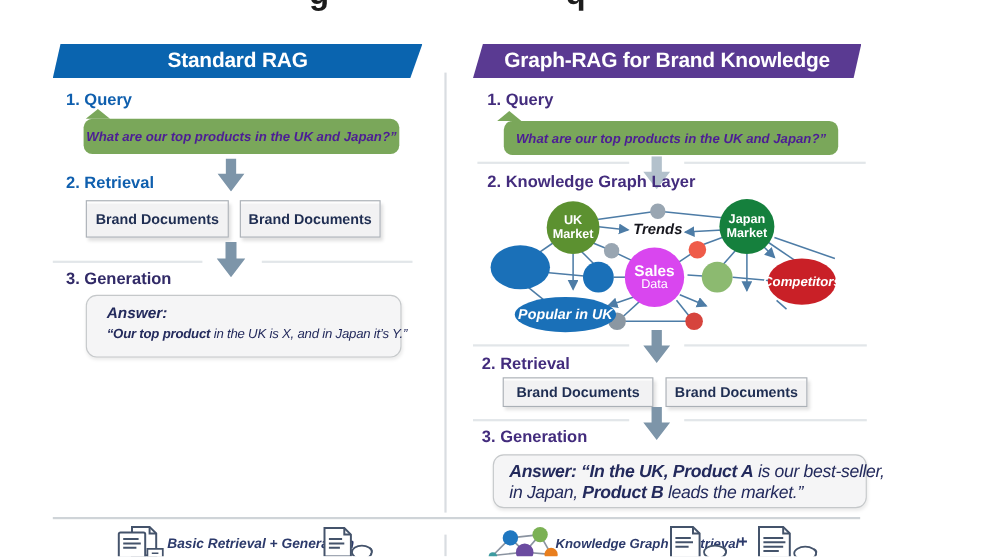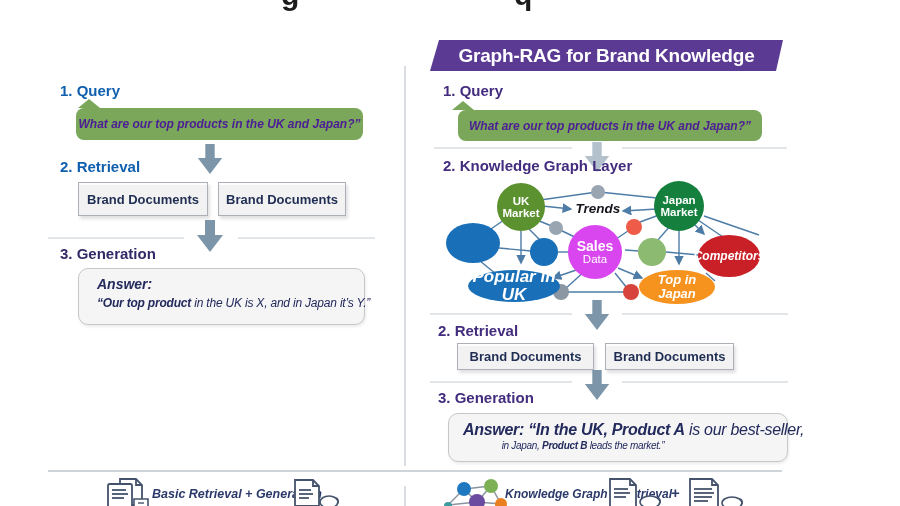--- a/index.html
+++ b/index.html
@@ -107,6 +107,9 @@
   <div class="vline" style="left:404px;top:486px;height:20px;"></div>
   <div class="hline" style="left:48px;top:470px;width:734px;background:#cfd4d8;"></div>
 
+  <div class="hdr" id="hdr-left">
+    <span>Standard RAG</span>
+  </div>
 
   <div class="step blue" style="left:60px;top:82px;">1. Query</div>
 

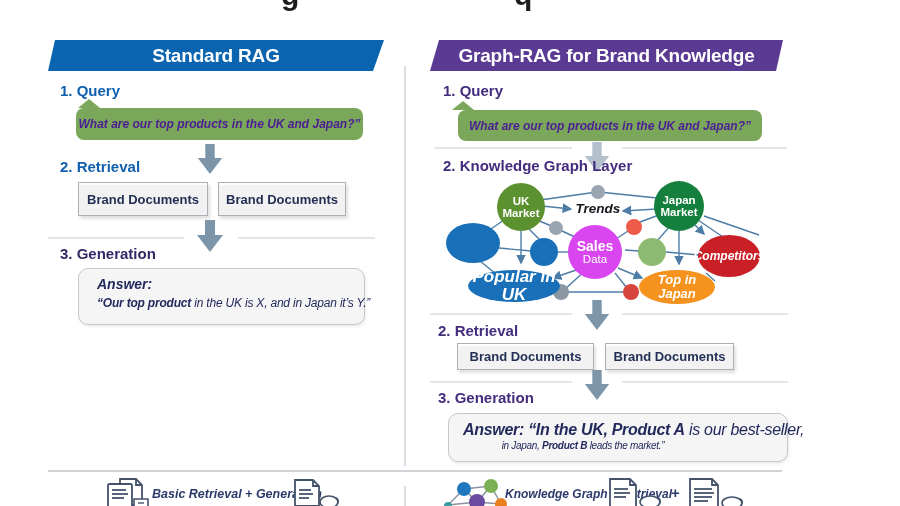--- a/index.html
+++ b/index.html
@@ -69,7 +69,7 @@
   #node-japan{left:654px;top:181px;width:50px;height:50px;background:#15803d;}
   #node-sales{left:568px;top:225px;width:54px;height:54px;background:#d946ef;}
   #node-competitors{left:698px;top:235px;width:62px;height:42px;background:#c92027;font-size:12px;}
-  #node-popular{left:468px;top:270px;width:92px;height:32px;background:#1a70b8;font-size:17px;}
+  #node-popular{left:468px;top:270px;width:92px;height:32px;background:#1a70b8;font-size:13px;}
   #node-topjapan{left:639px;top:270px;width:76px;height:34px;background:#f6921e;font-size:13px;}
   #node-blue-ellipse{left:446px;top:223px;width:54px;height:40px;background:#1a70b8;}
   #node-small-blue{left:530px;top:238px;width:28px;height:28px;background:#1a70b8;}

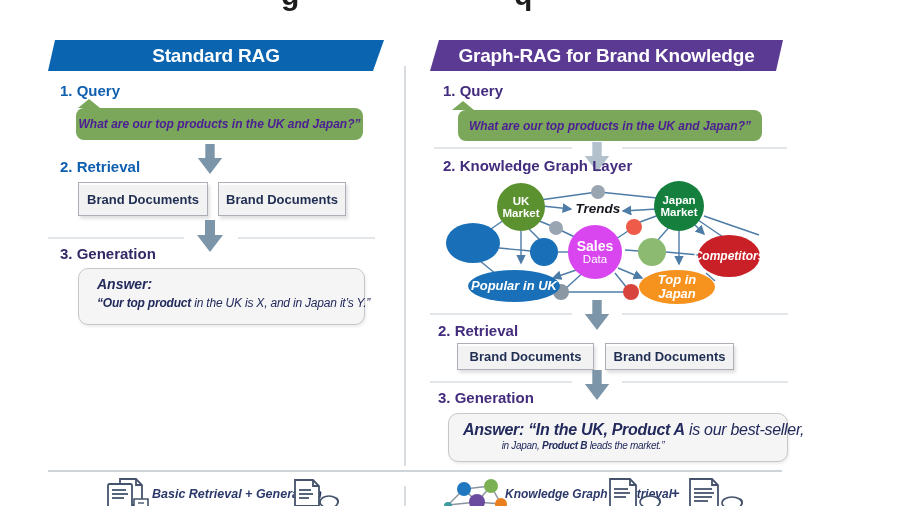--- a/index.html
+++ b/index.html
@@ -235,9 +235,6 @@
   <div class="gnode ellipse italic-label" id="node-popular">
     <span>Popular in UK</span>
   </div>
-  <div class="gnode ellipse italic-label" id="node-topjapan">
-    <span>Top in Japan</span>
-  </div>
   <div id="trends-label">Trends</div>
 
   <div class="hline" style="left:430px;top:313px;width:142px;"></div>

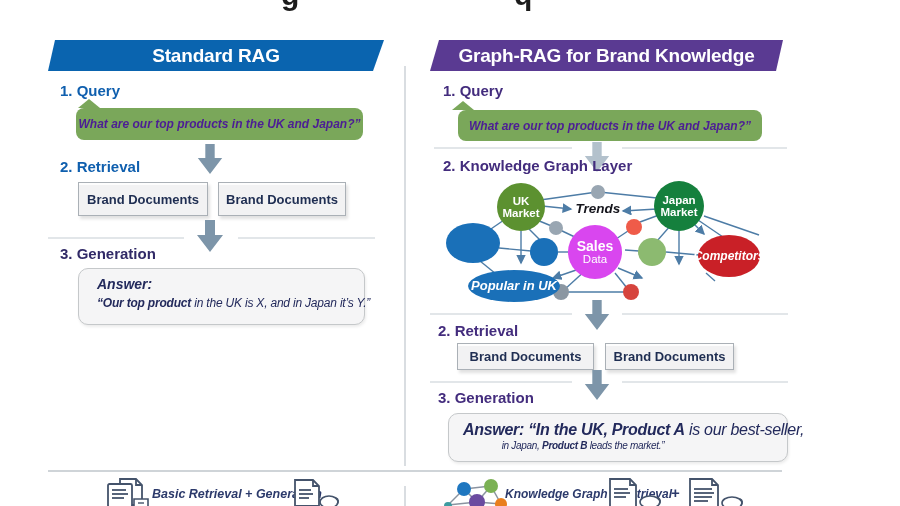--- a/index.html
+++ b/index.html
@@ -268,7 +268,7 @@
     <div class="ans-line" style="left:14px;top:7px;width:240px;text-align:center;font-size:16px;letter-spacing:-0.3px;">
       <span class="b">Answer: </span><span class="b">“In the UK, </span><span class="b">Product A</span><span class="r"> is our best-seller,</span>
     </div>
-    <div class="ans-line" style="left:14px;top:26px;width:240px;text-align:center;font-size:10px;letter-spacing:-0.3px;">
+    <div class="ans-line" style="left:14px;top:26px;width:240px;text-align:center;font-size:16px;letter-spacing:-0.3px;">
       <span class="r">in Japan, </span><span class="b">Product B</span><span class="r"> leads the market.”</span>
     </div>
   </div>

